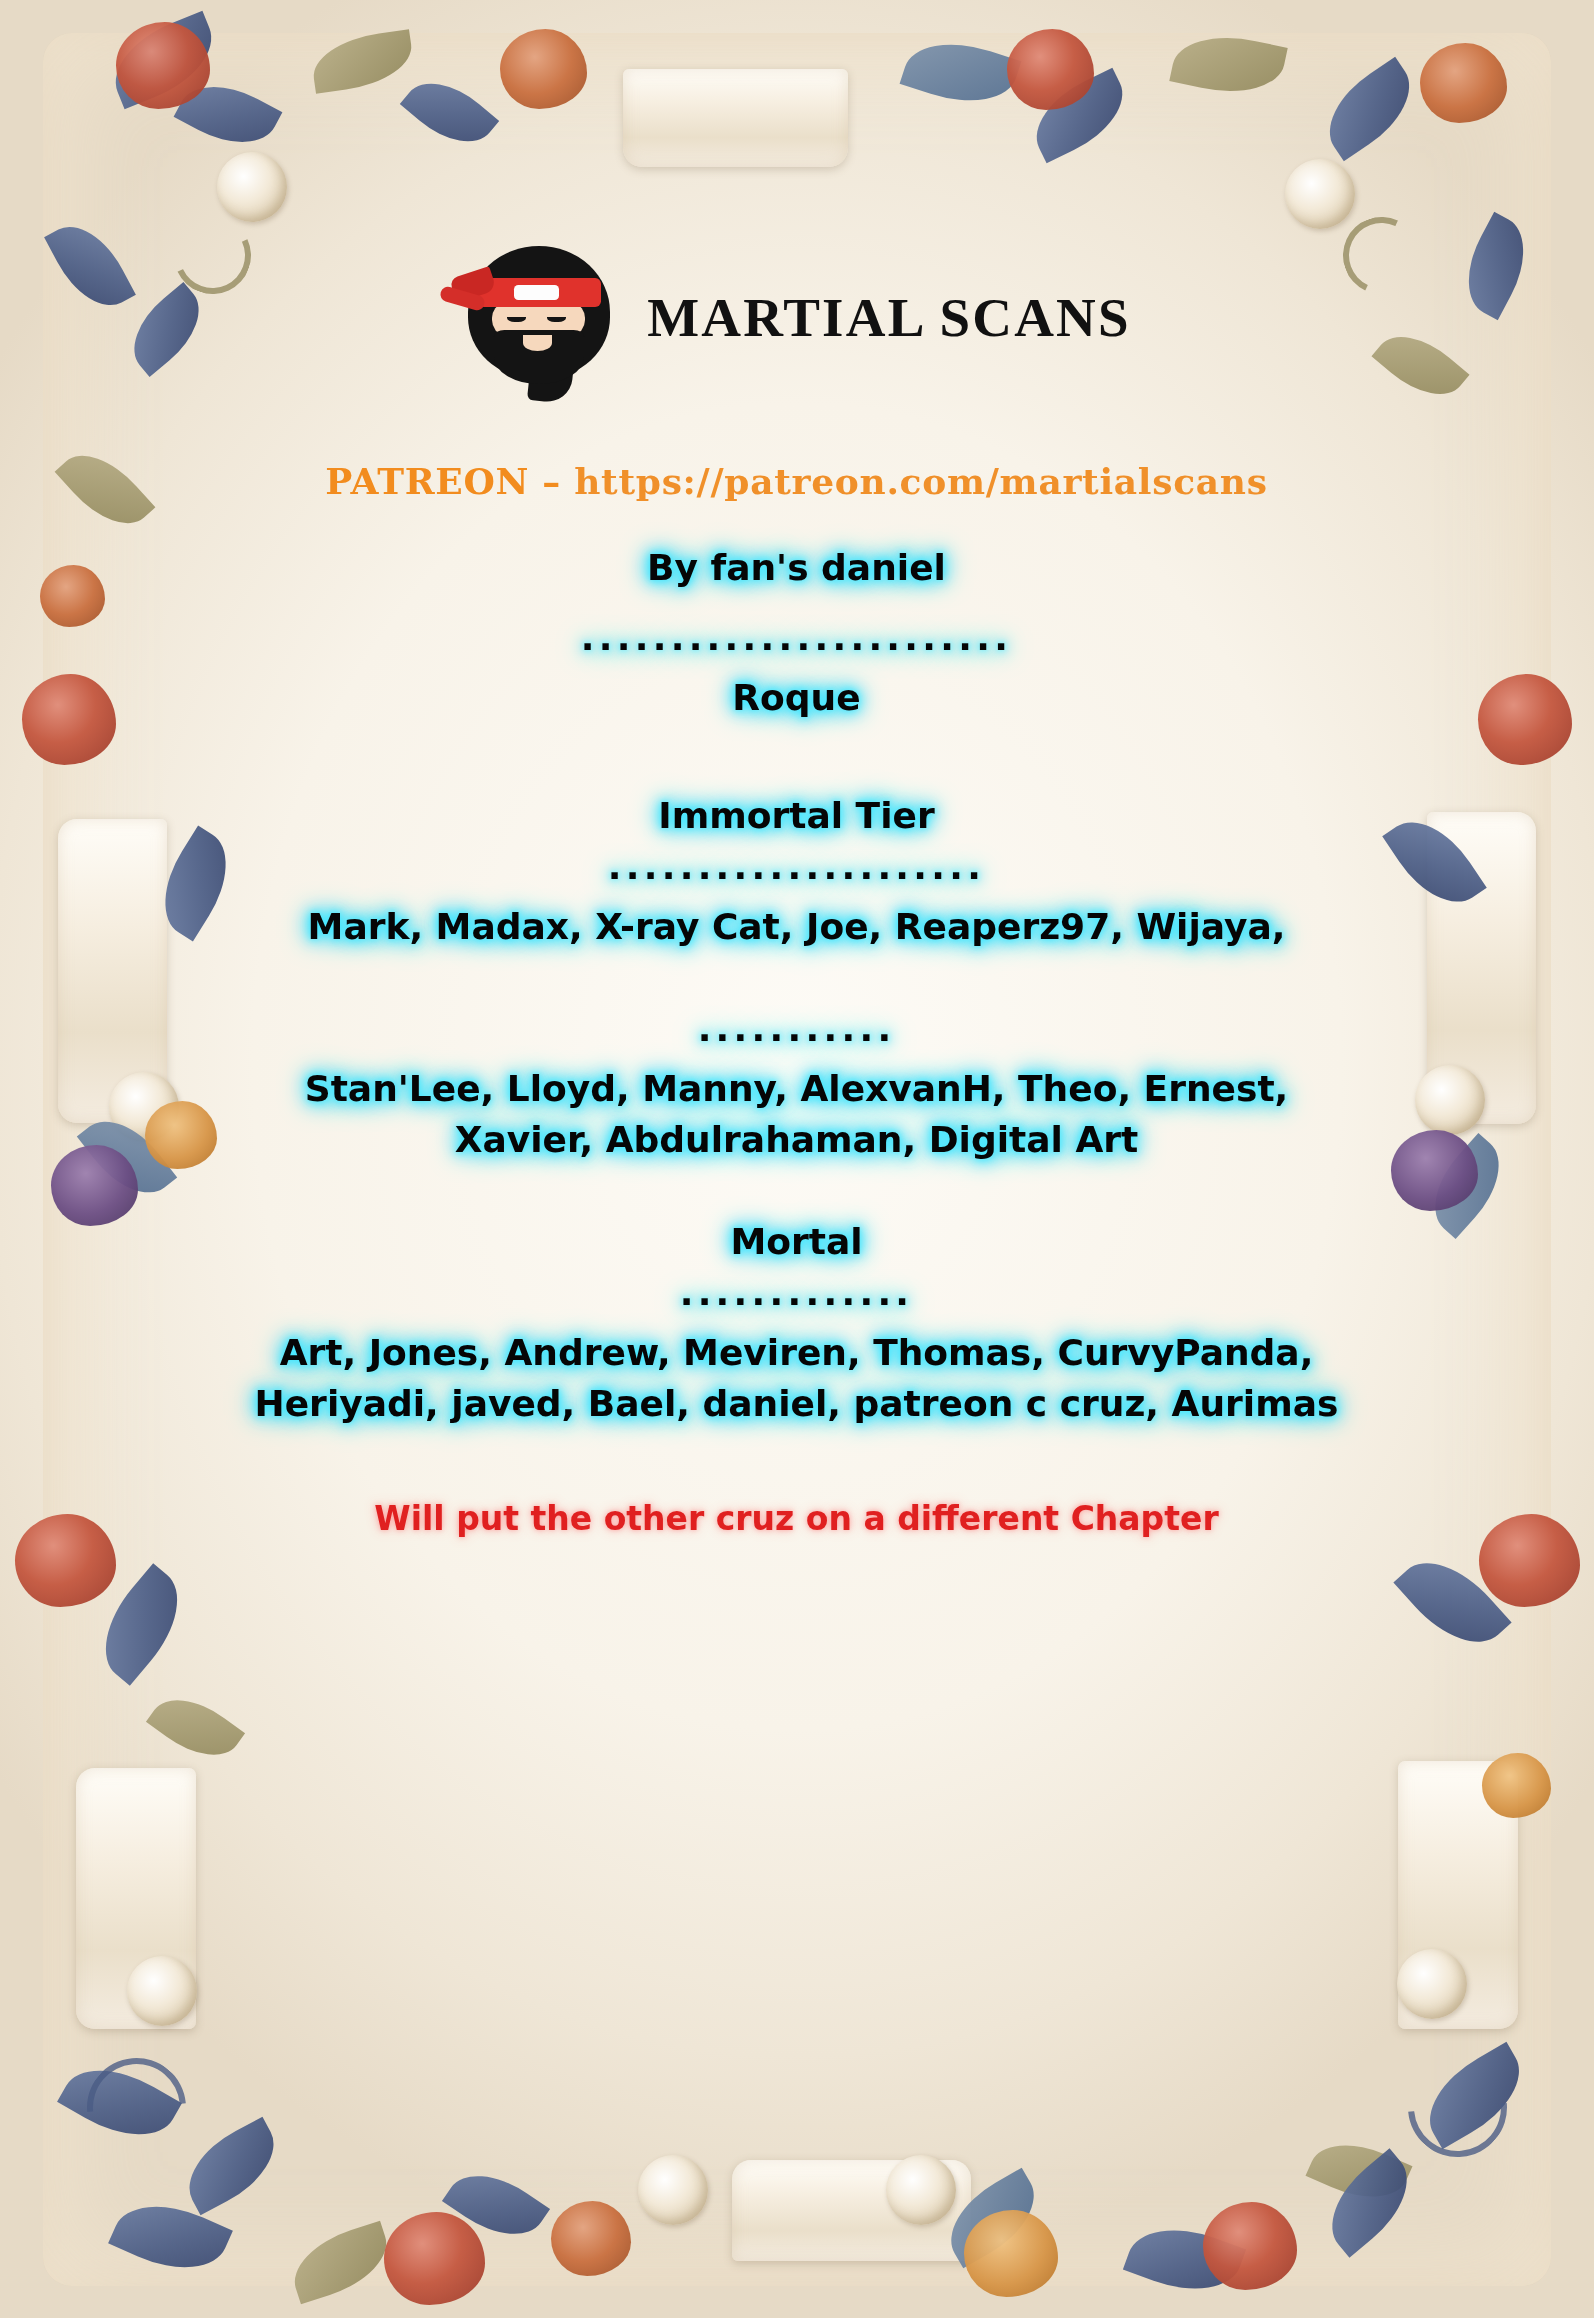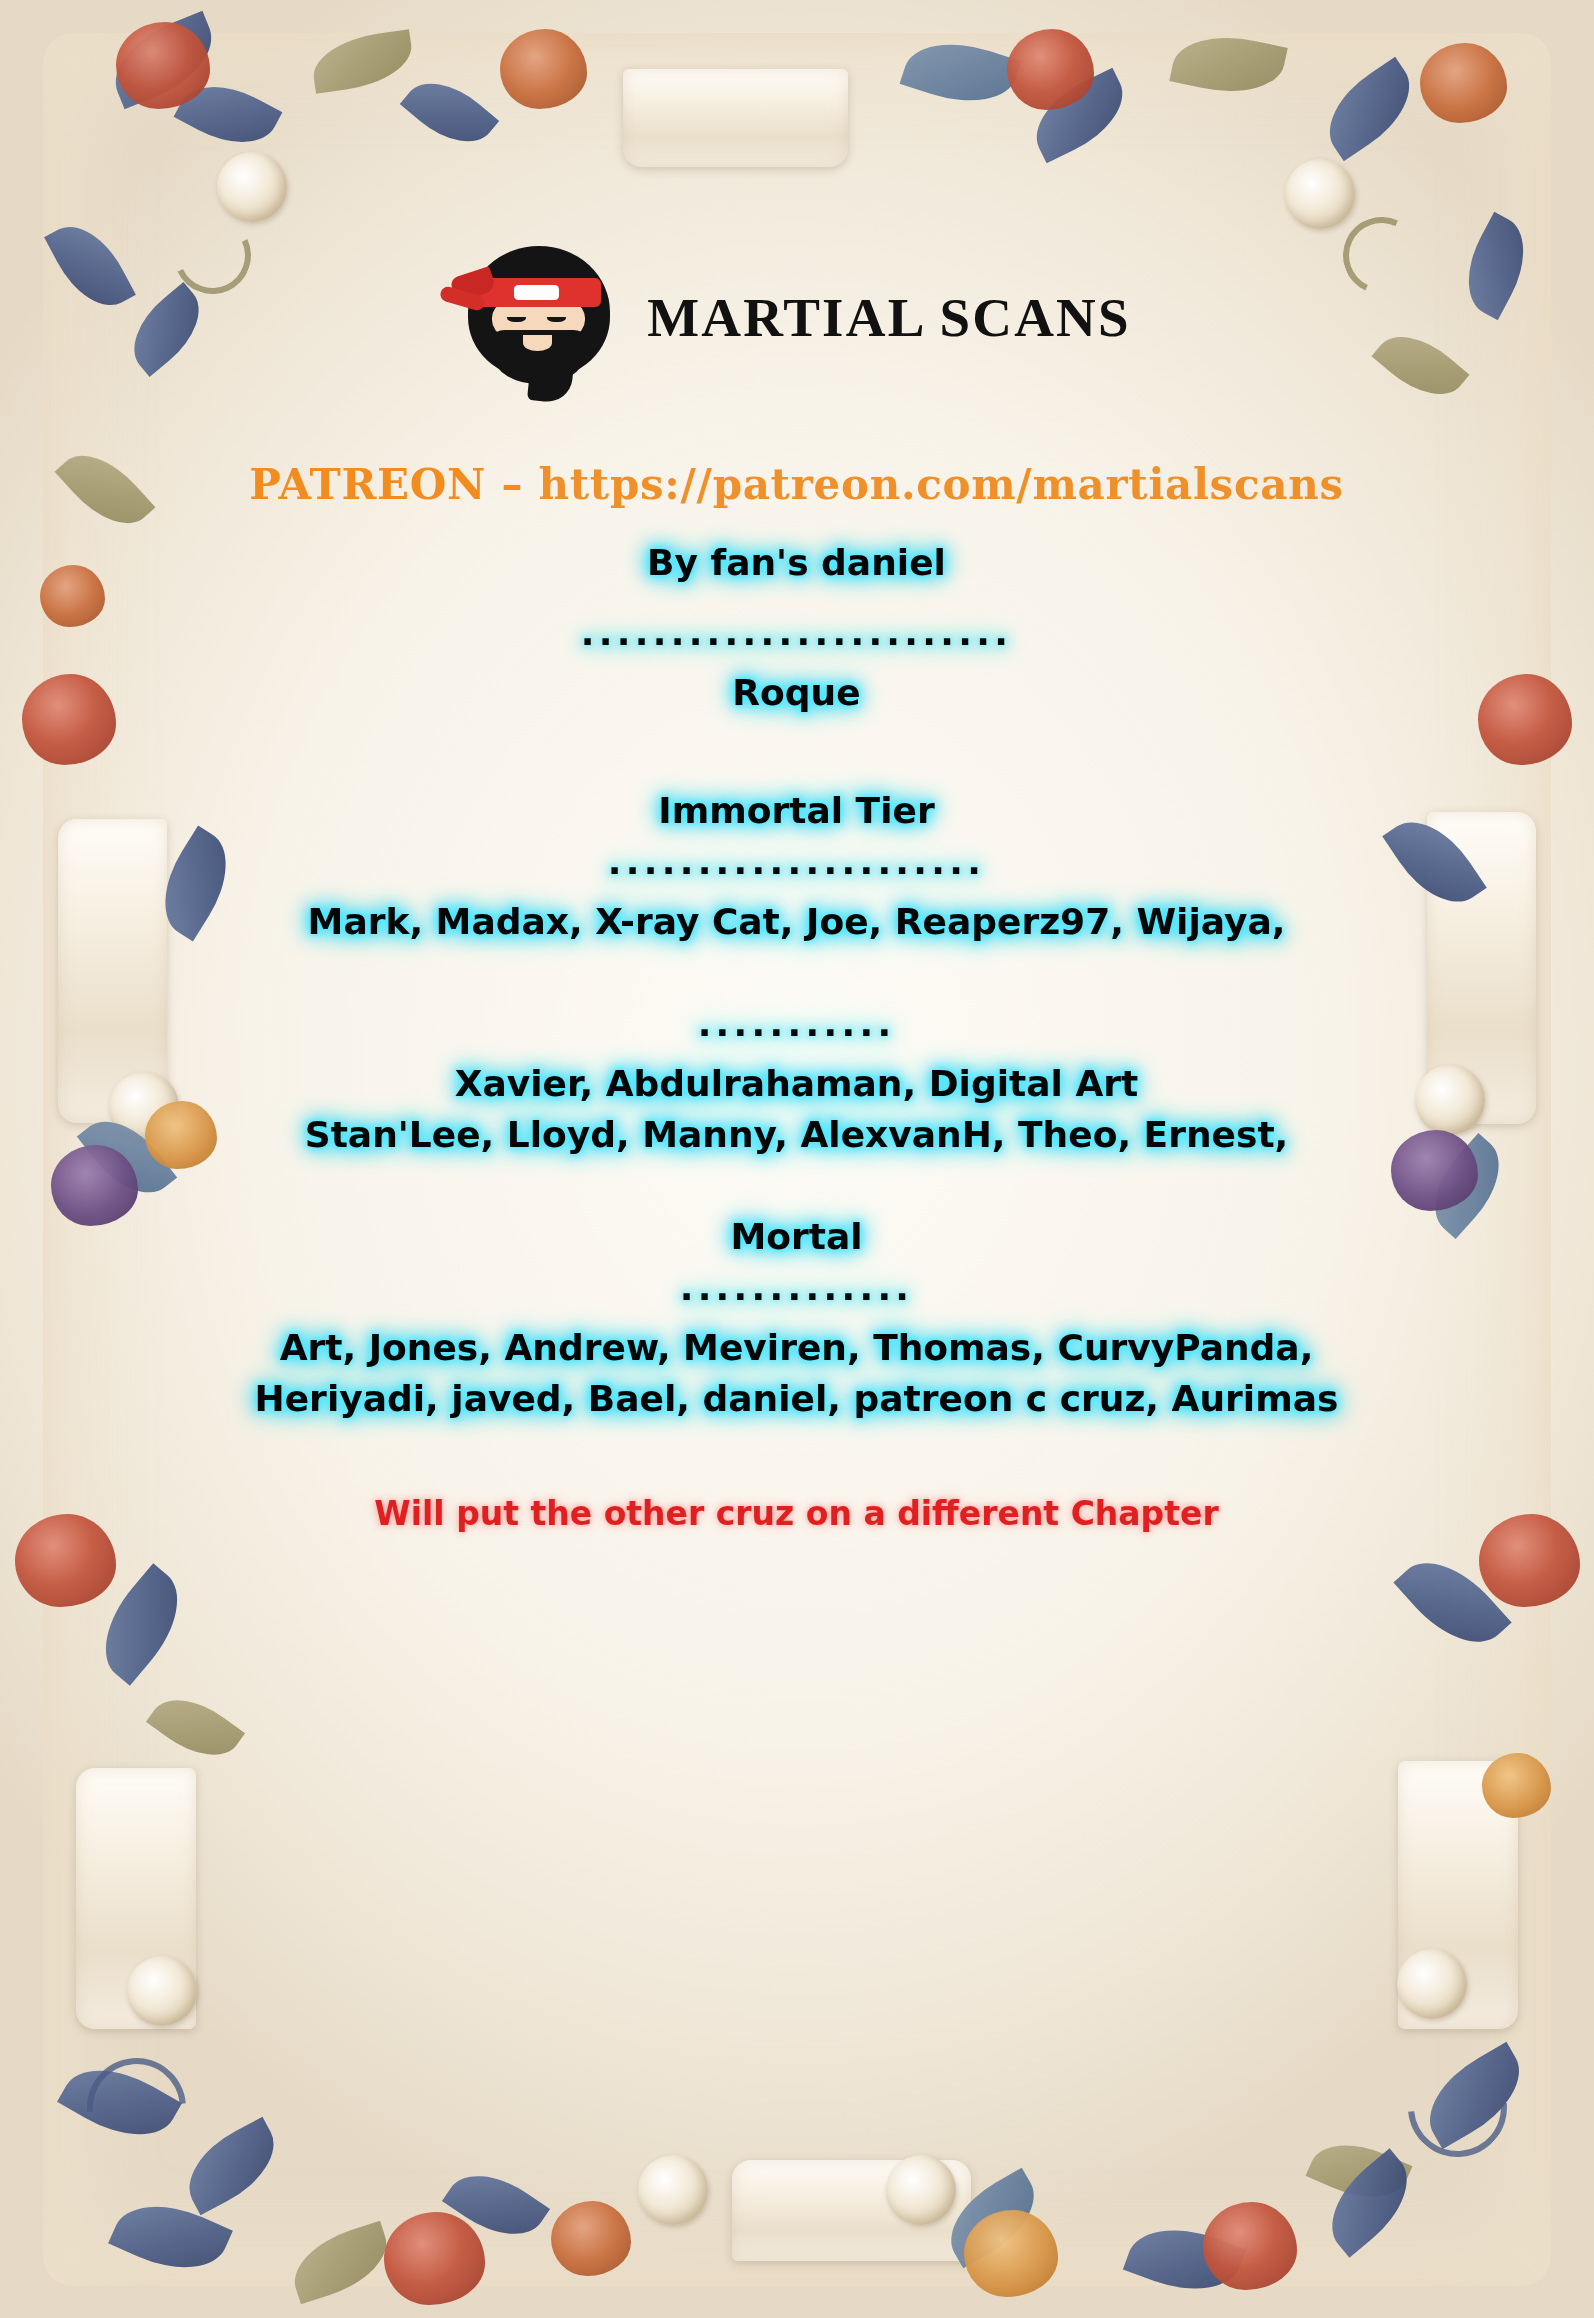--- a/index.html
+++ b/index.html
@@ -203,11 +203,11 @@
 
   .patreon-line {
     font-family: "DejaVu Serif", serif;
-    font-size: 42px;
+    font-size: 36px;
     font-weight: 700;
     color: #f28c1e;
     letter-spacing: 0.7px;
-    margin-bottom: 28px;
+    margin-bottom: 40px;
   }
   .patreon-line .url { color: #f0902a; }
 

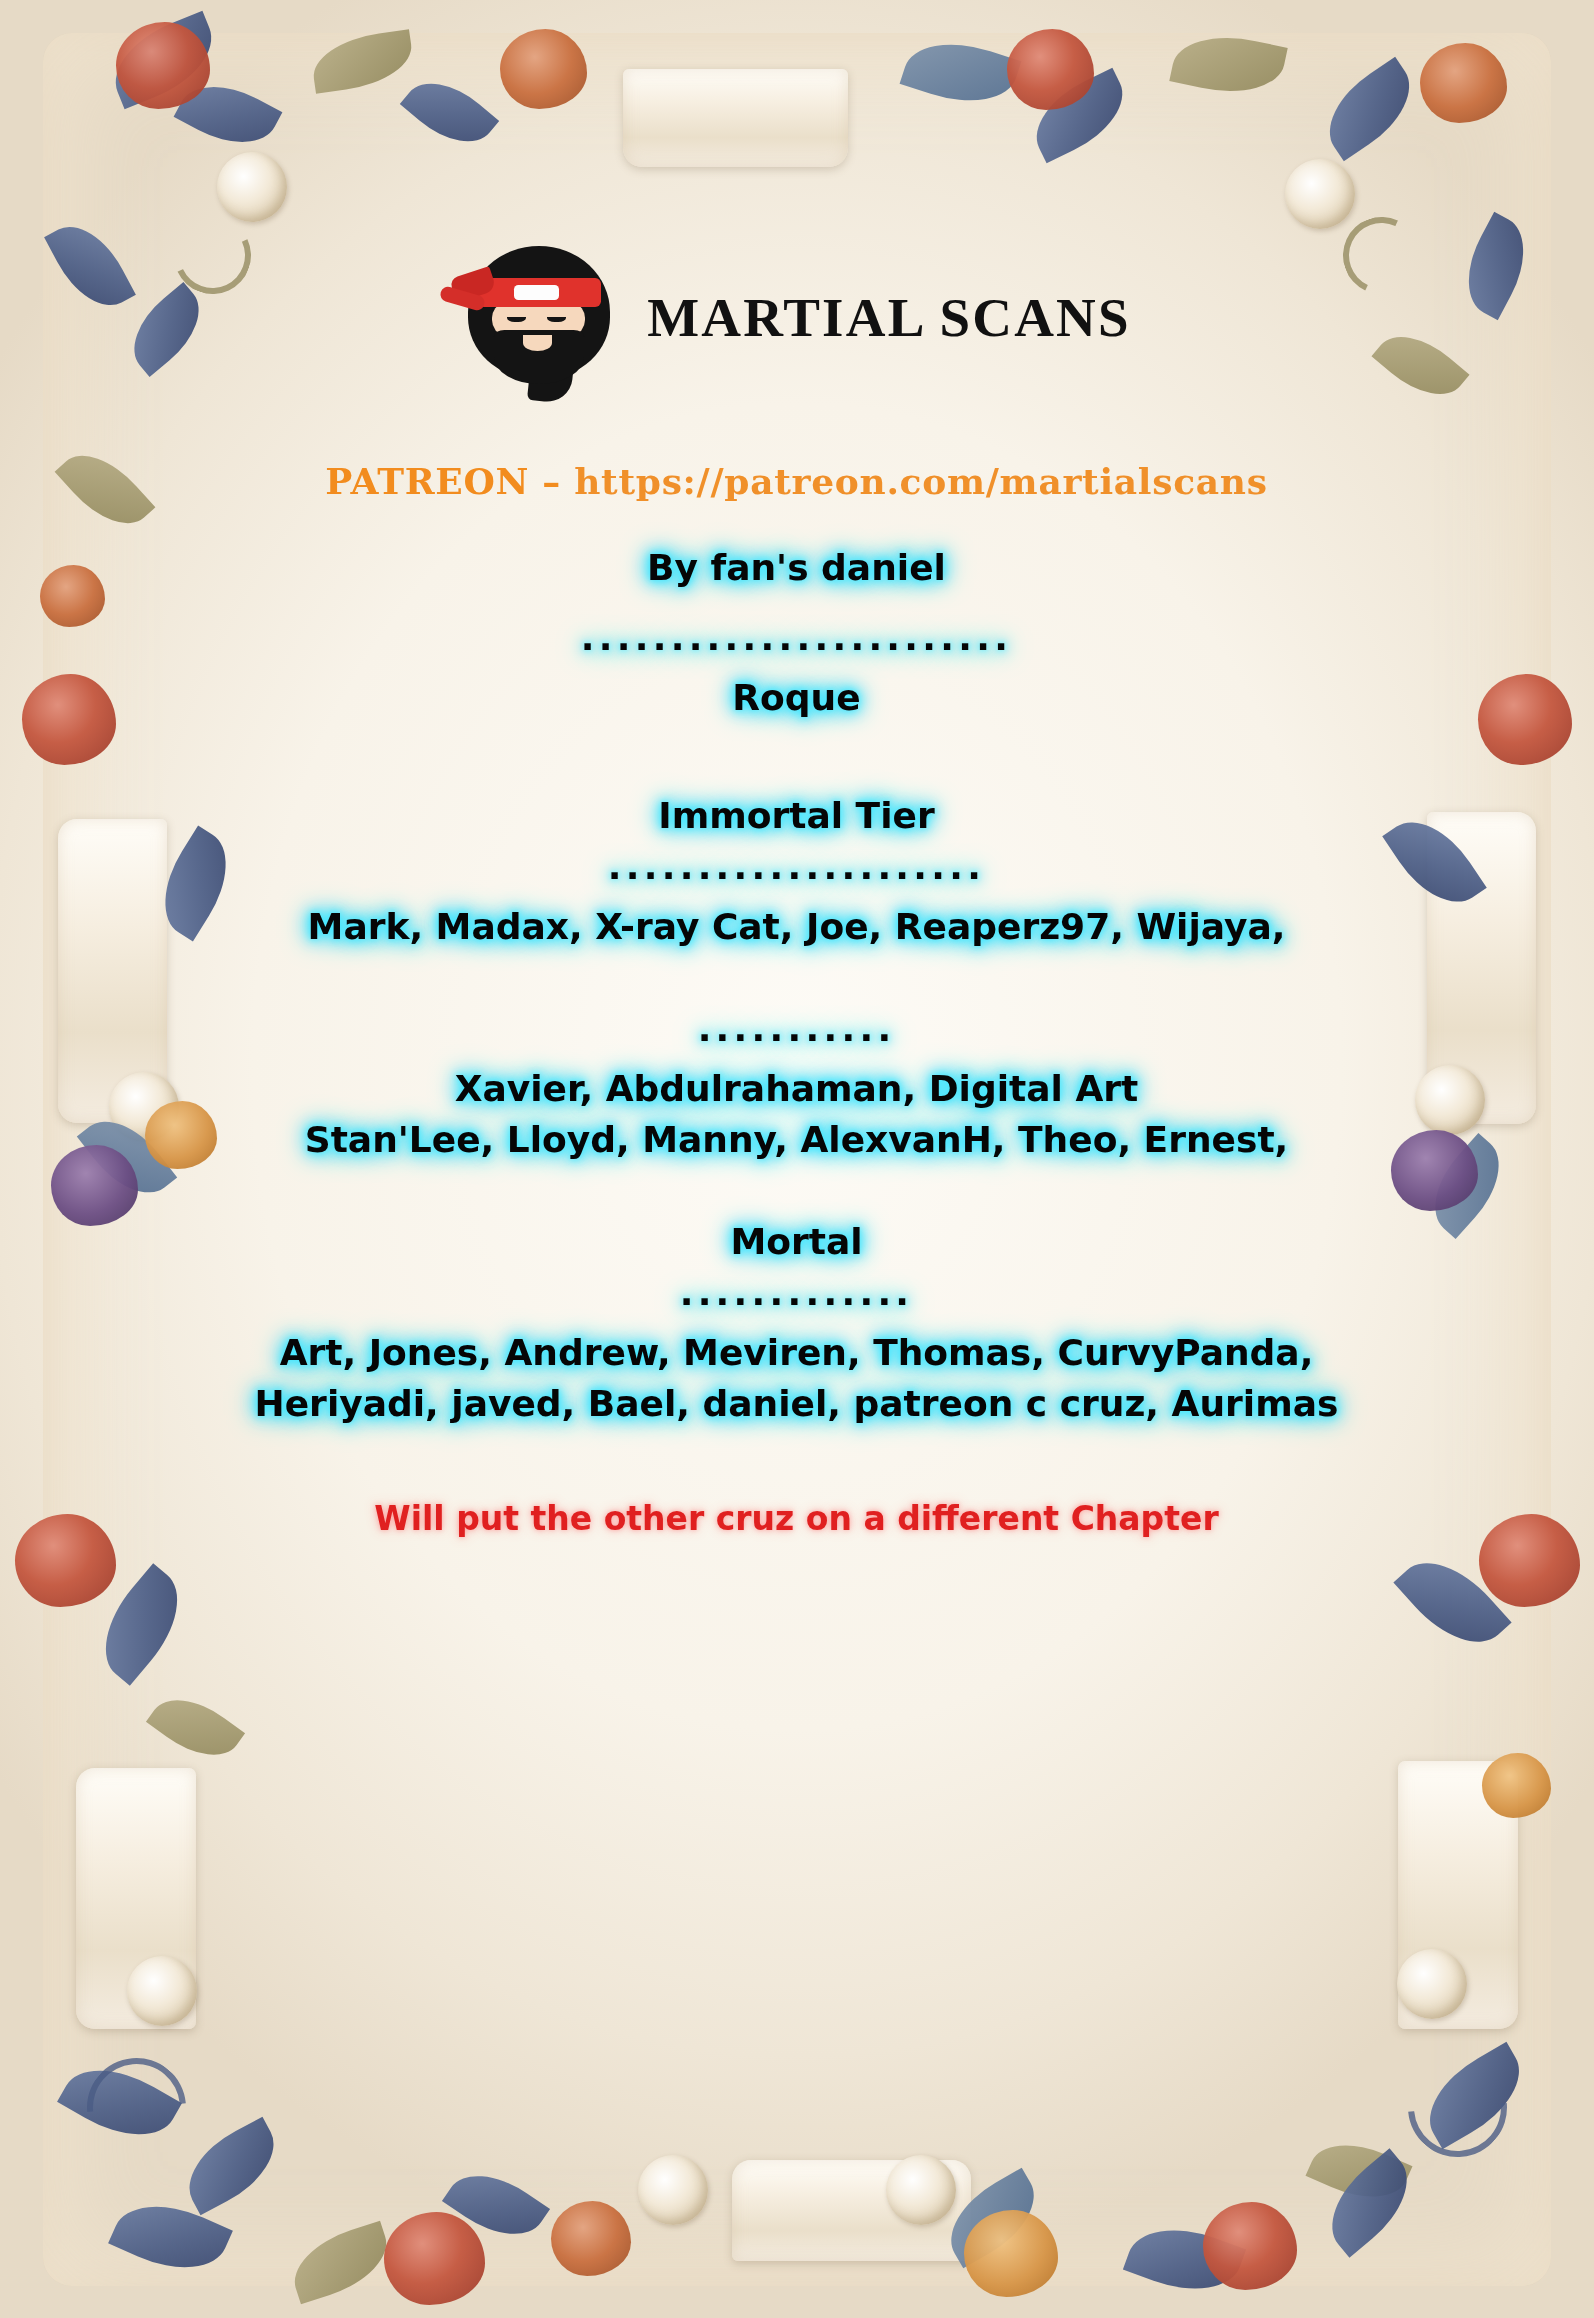--- a/index.html
+++ b/index.html
@@ -364,8 +364,8 @@
     <div class="gap-md"></div>
 
     <div class="line l-dots glow">...........</div>
+    <div class="line l-list glow">Stan'Lee, Lloyd, Manny, AlexvanH, Theo, Ernest,</div>
     <div class="line l-list glow">Xavier, Abdulrahaman, Digital Art</div>
-    <div class="line l-list glow">Stan'Lee, Lloyd, Manny, AlexvanH, Theo, Ernest,</div>
 
     <div class="gap-md"></div>
 

